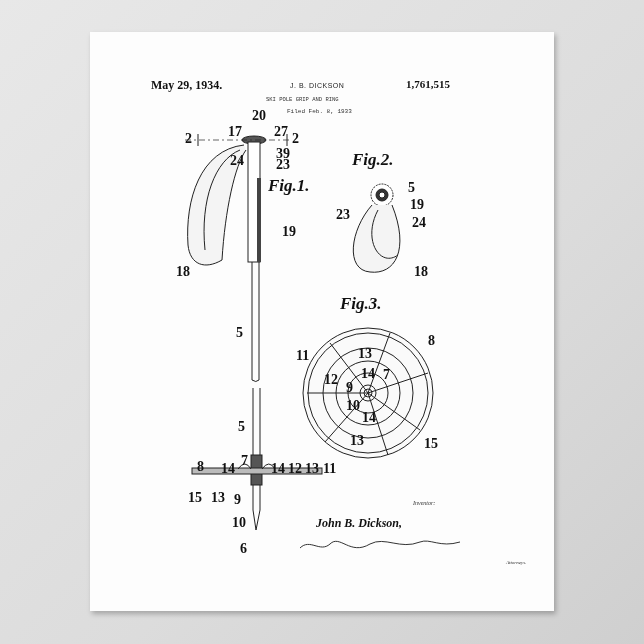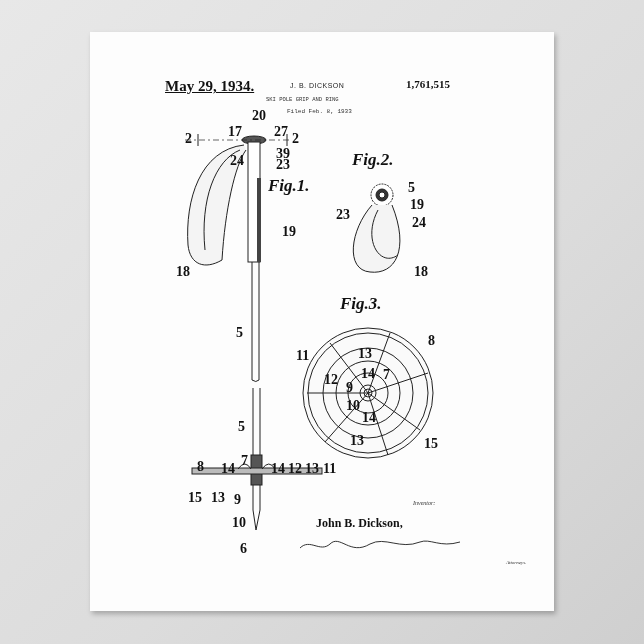--- a/index.html
+++ b/index.html
@@ -6,7 +6,7 @@
   body{width:644px;height:644px;background:#e4e4e4;position:relative;overflow:hidden;font-family:"Liberation Serif",serif;}
   .bg{position:absolute;left:0;top:0;width:644px;height:644px;background:linear-gradient(135deg,#e8e8e8 0%,#dcdcdc 60%,#cfcfcf 100%);}
   .poster{position:absolute;left:90px;top:32px;width:464px;height:579px;background:#fdfdfd;box-shadow:2px 3px 5px rgba(0,0,0,0.25);}
-  .hdr-date{position:absolute;left:165px;top:78px;font-weight:bold;font-size:15px;color:#111;text-decoration:underline;}
+  .hdr-date{position:absolute;left:151px;top:78px;font-weight:bold;font-size:12px;color:#111;}
   .hdr-num{position:absolute;left:406px;top:78px;font-weight:bold;font-size:11px;color:#111;}
   .hdr-name{position:absolute;left:290px;top:82px;font-family:"Liberation Sans",sans-serif;font-size:7px;letter-spacing:0.5px;color:#222;}
   .hdr-title{position:absolute;left:266px;top:96px;font-family:"Liberation Mono",monospace;font-size:5.5px;color:#333;}

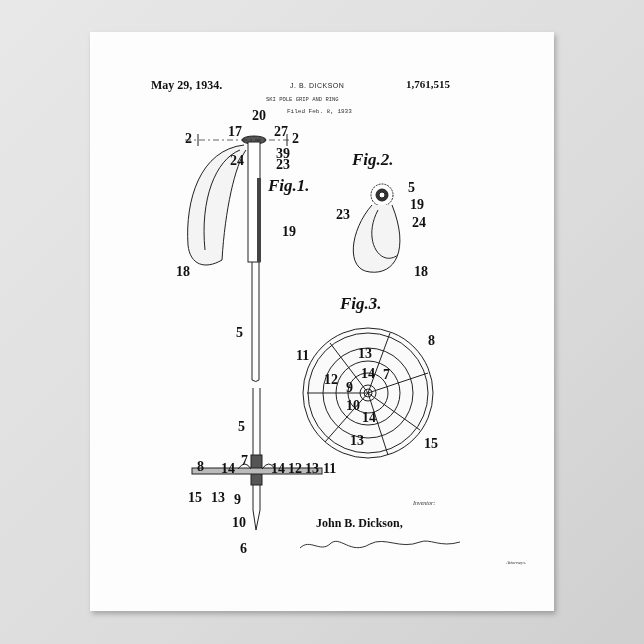--- a/index.html
+++ b/index.html
@@ -14,7 +14,7 @@
   .fig-label{position:absolute;font-style:italic;font-weight:bold;font-size:17px;color:#111;font-family:Liberation Serif, serif;}
   .num{position:absolute;font-weight:bold;font-size:14px;color:#111;}
   .inv{position:absolute;left:413px;top:500px;font-style:italic;font-size:6px;color:#333;}
-  .inv-name{position:absolute;left:316px;top:516px;font-weight:bold;font-size:12px;color:#111;}
+  .inv-name{position:absolute;left:316px;top:516px;font-style:italic;font-weight:bold;font-size:12px;color:#111;}
   .atty{position:absolute;left:506px;top:560px;font-style:italic;font-size:5px;color:#333;}
   svg.draw{position:absolute;left:0;top:0;}
 </style>

